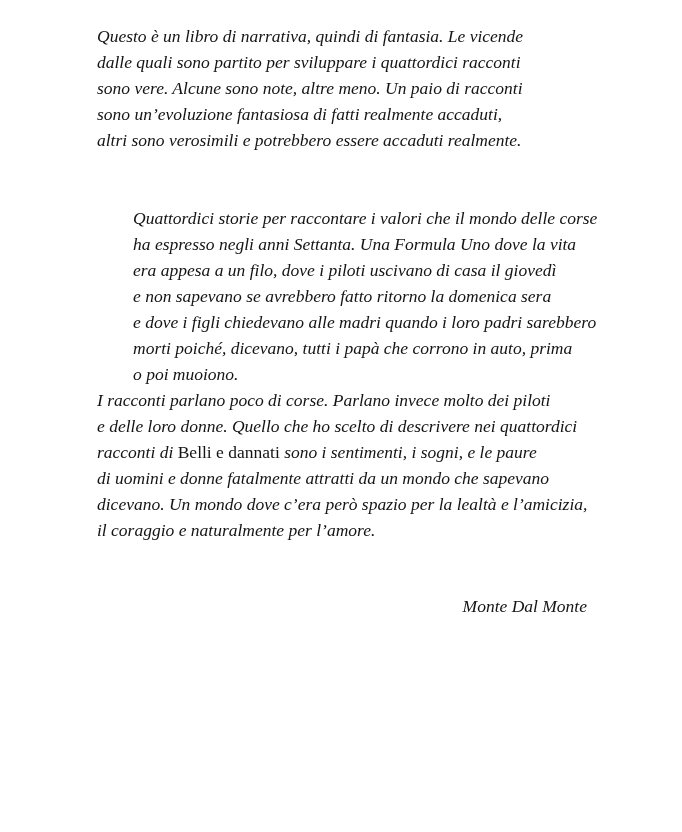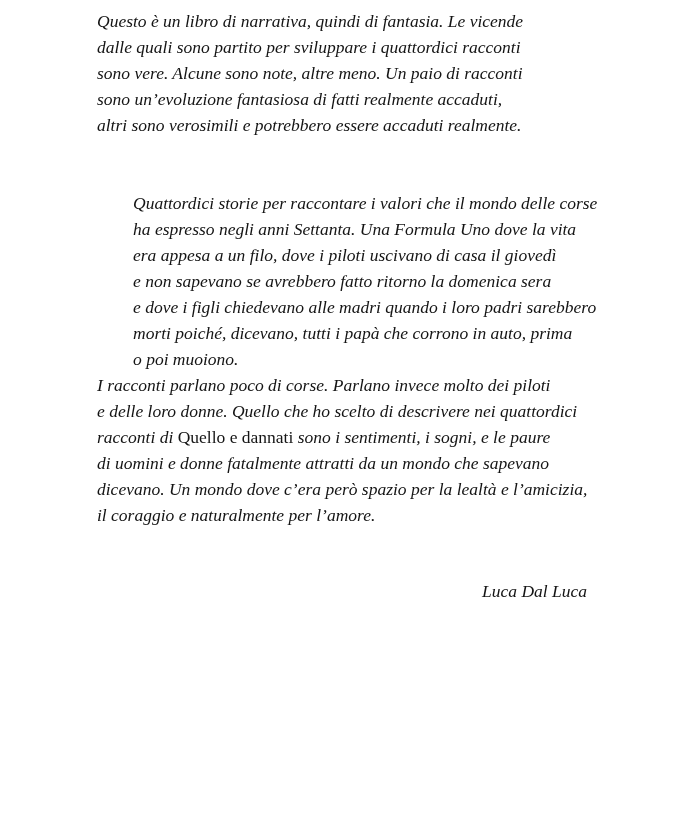--- a/index.html
+++ b/index.html
@@ -16,7 +16,7 @@
     box-sizing: border-box;
     width: 682px;
     height: 832px;
-    padding: 8px 20px 0 97px;
+    padding: 23px 20px 0 97px;
     background: #ffffff;
     color: #141414;
     font-family: "Liberation Serif", "DejaVu Serif", serif;

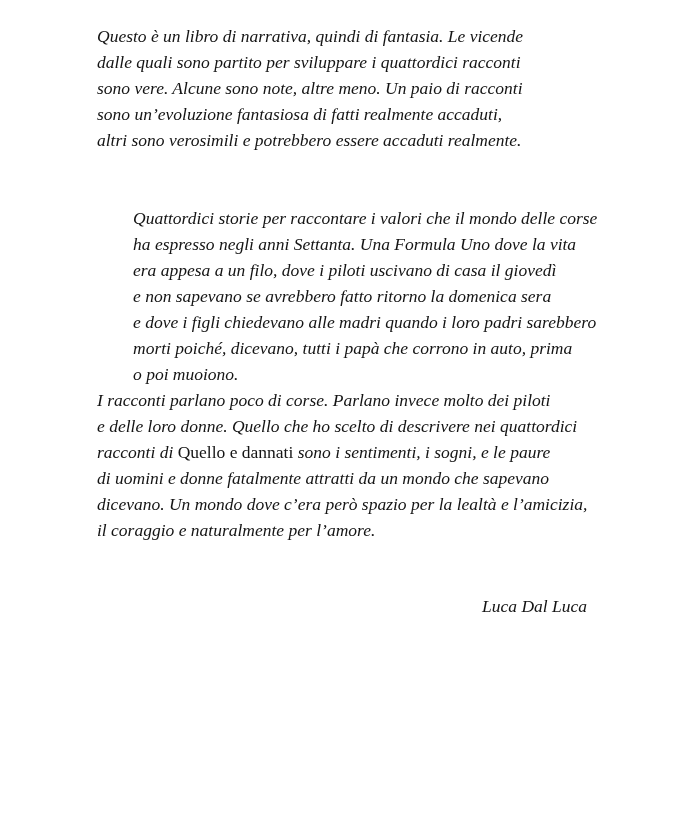--- a/index.html
+++ b/index.html
@@ -64,7 +64,7 @@
 
   <p class="para"><span>I racconti parlano poco di corse. Parlano invece molto dei piloti
 e delle loro donne. Quello che ho scelto di descrivere nei quattordici
-racconti di </span><span class="roman">Quello e dannati</span><span> sono i sentimenti, i sogni, e le paure
+racconti di </span><span class="roman">Belli e dannati</span><span> sono i sentimenti, i sogni, e le paure
 di uomini e donne fatalmente attratti da un mondo che sapevano
 dicevano. Un mondo dove c’era però spazio per la lealtà e l’amicizia,
 il coraggio e naturalmente per l’amore.</span></p>

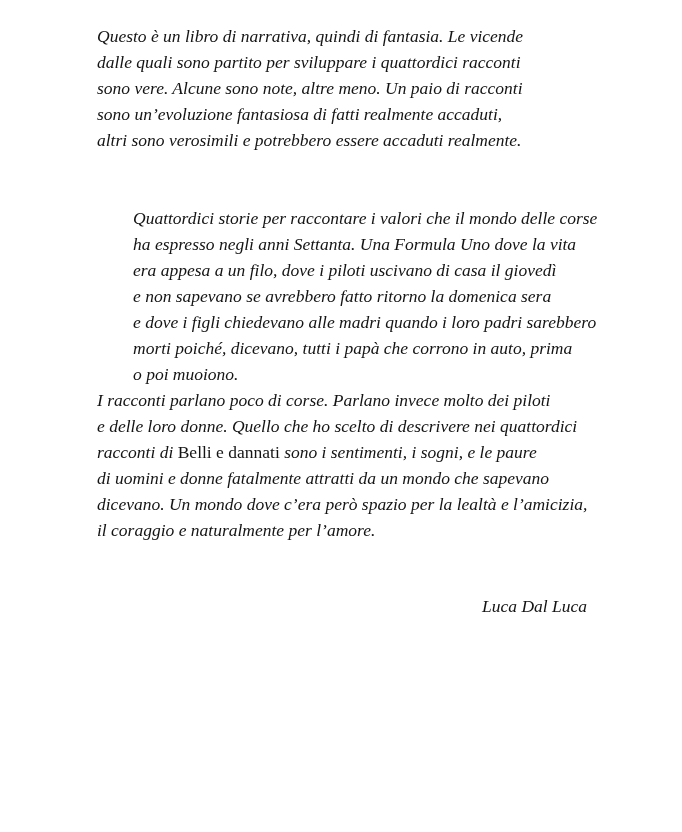--- a/index.html
+++ b/index.html
@@ -70,7 +70,7 @@
 il coraggio e naturalmente per l’amore.</span></p>
 
 
-  <div class="signature">Luca Dal Luca</div>
+  <div class="signature">Monte Dal Monte</div>
 </div>
 
 </body></html>

